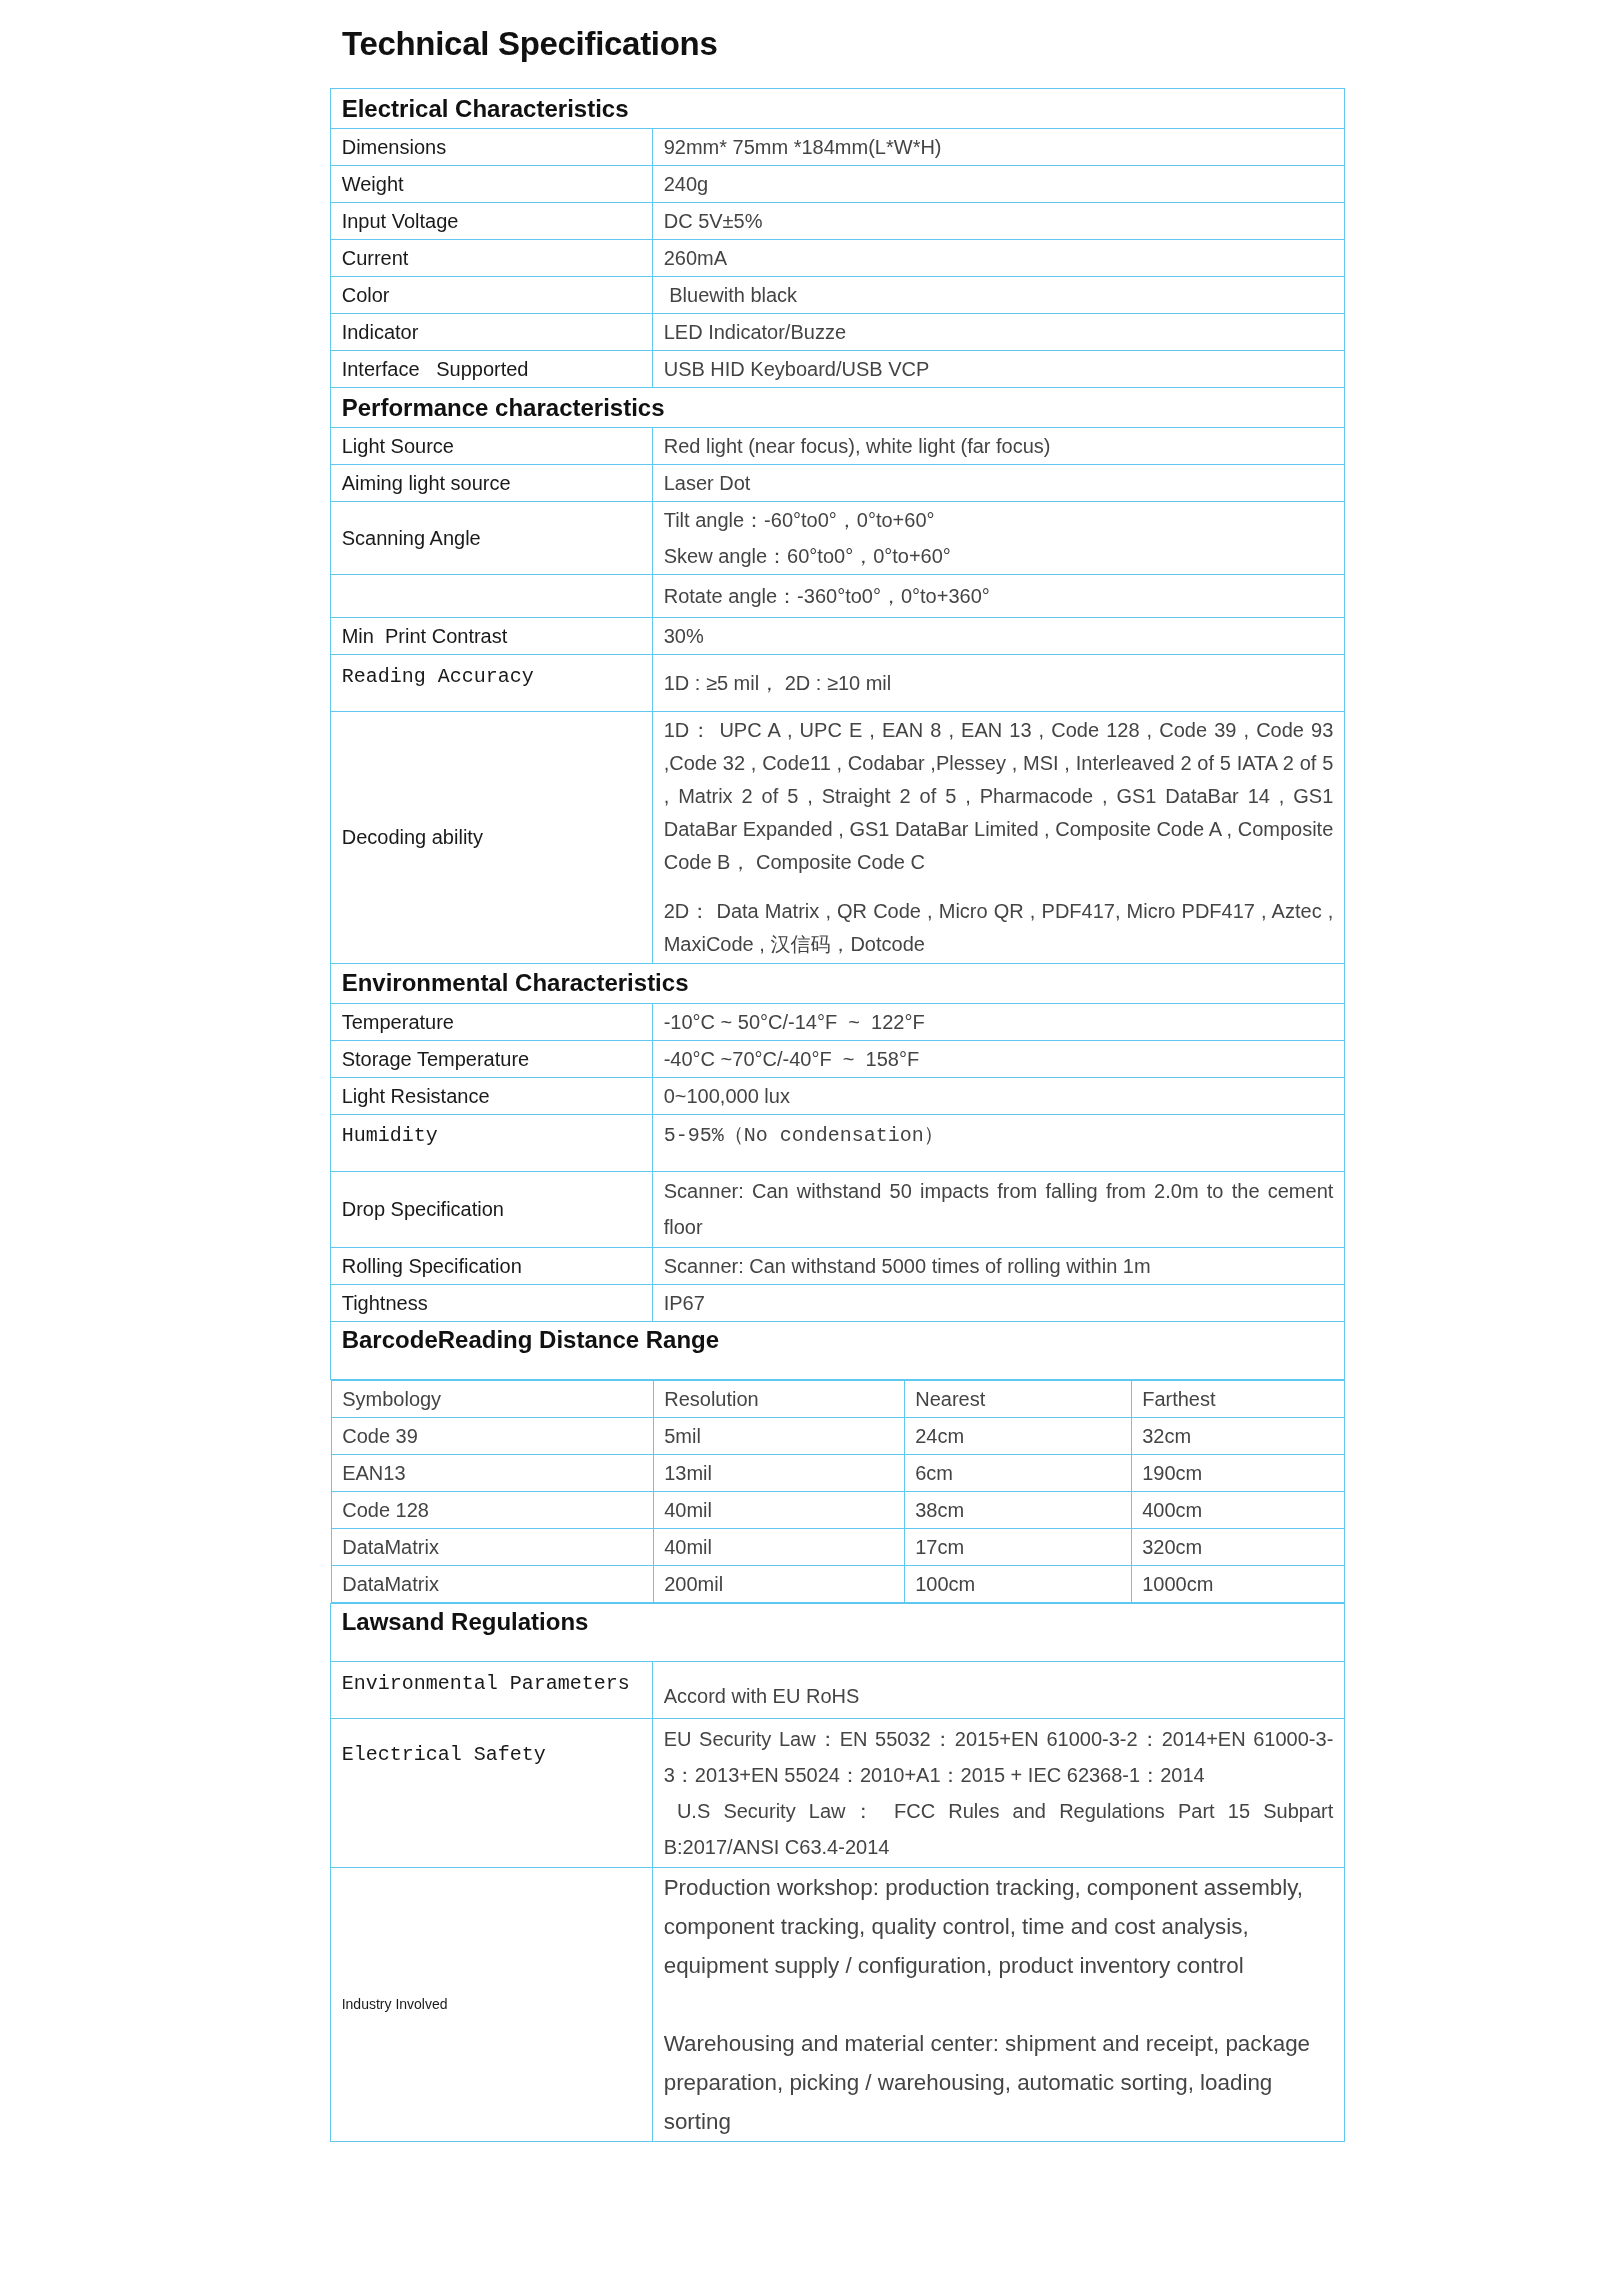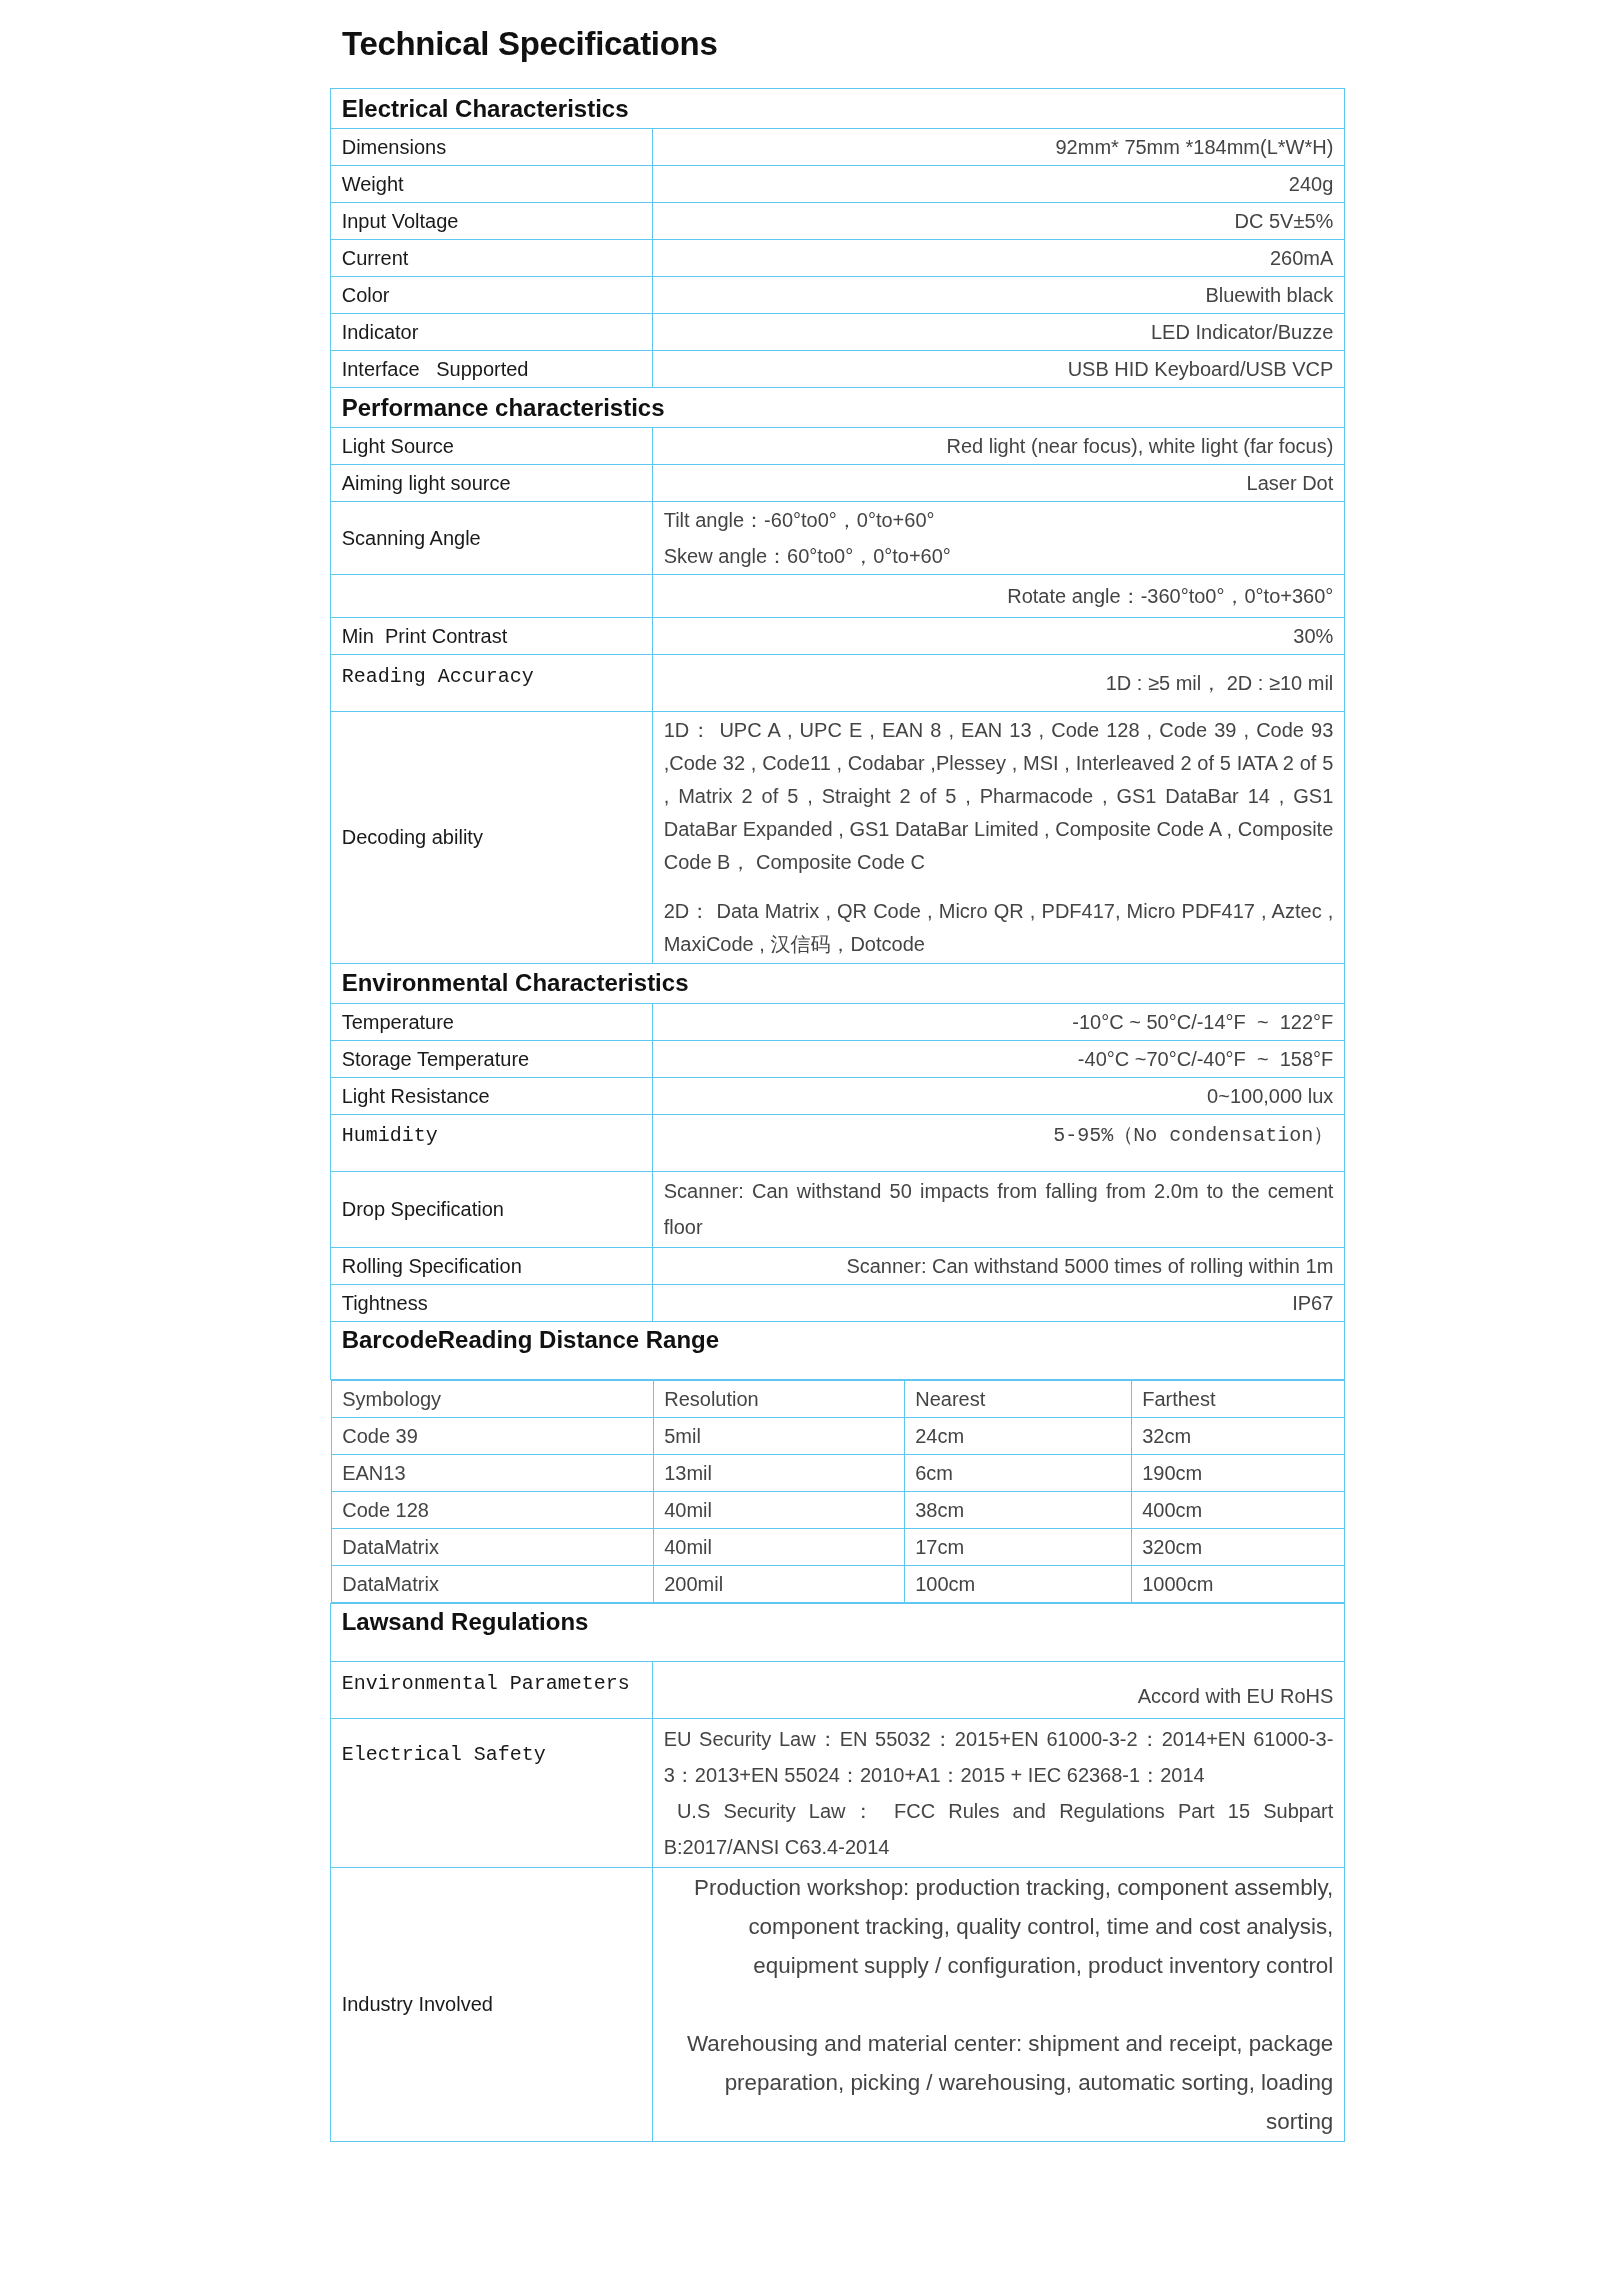--- a/index.html
+++ b/index.html
@@ -12,7 +12,7 @@
   .spec-table col.c1 { width: 322px; }
   .section td { font-weight: bold; font-size: 24px; color: #111; height: 39px; }
   .lbl { color: #1a1a1a; }
-  .val { color: #444; text-align: right; }
+  .val { color: #444; }
   .multi { line-height: 37px; text-align: justify; }
   .top-lbl { vertical-align: top !important; padding-top: 3.6px !important; font-family: Liberation Mono, monospace; }
   .dist-table { width: 100%; border-collapse: collapse; table-layout: fixed; }

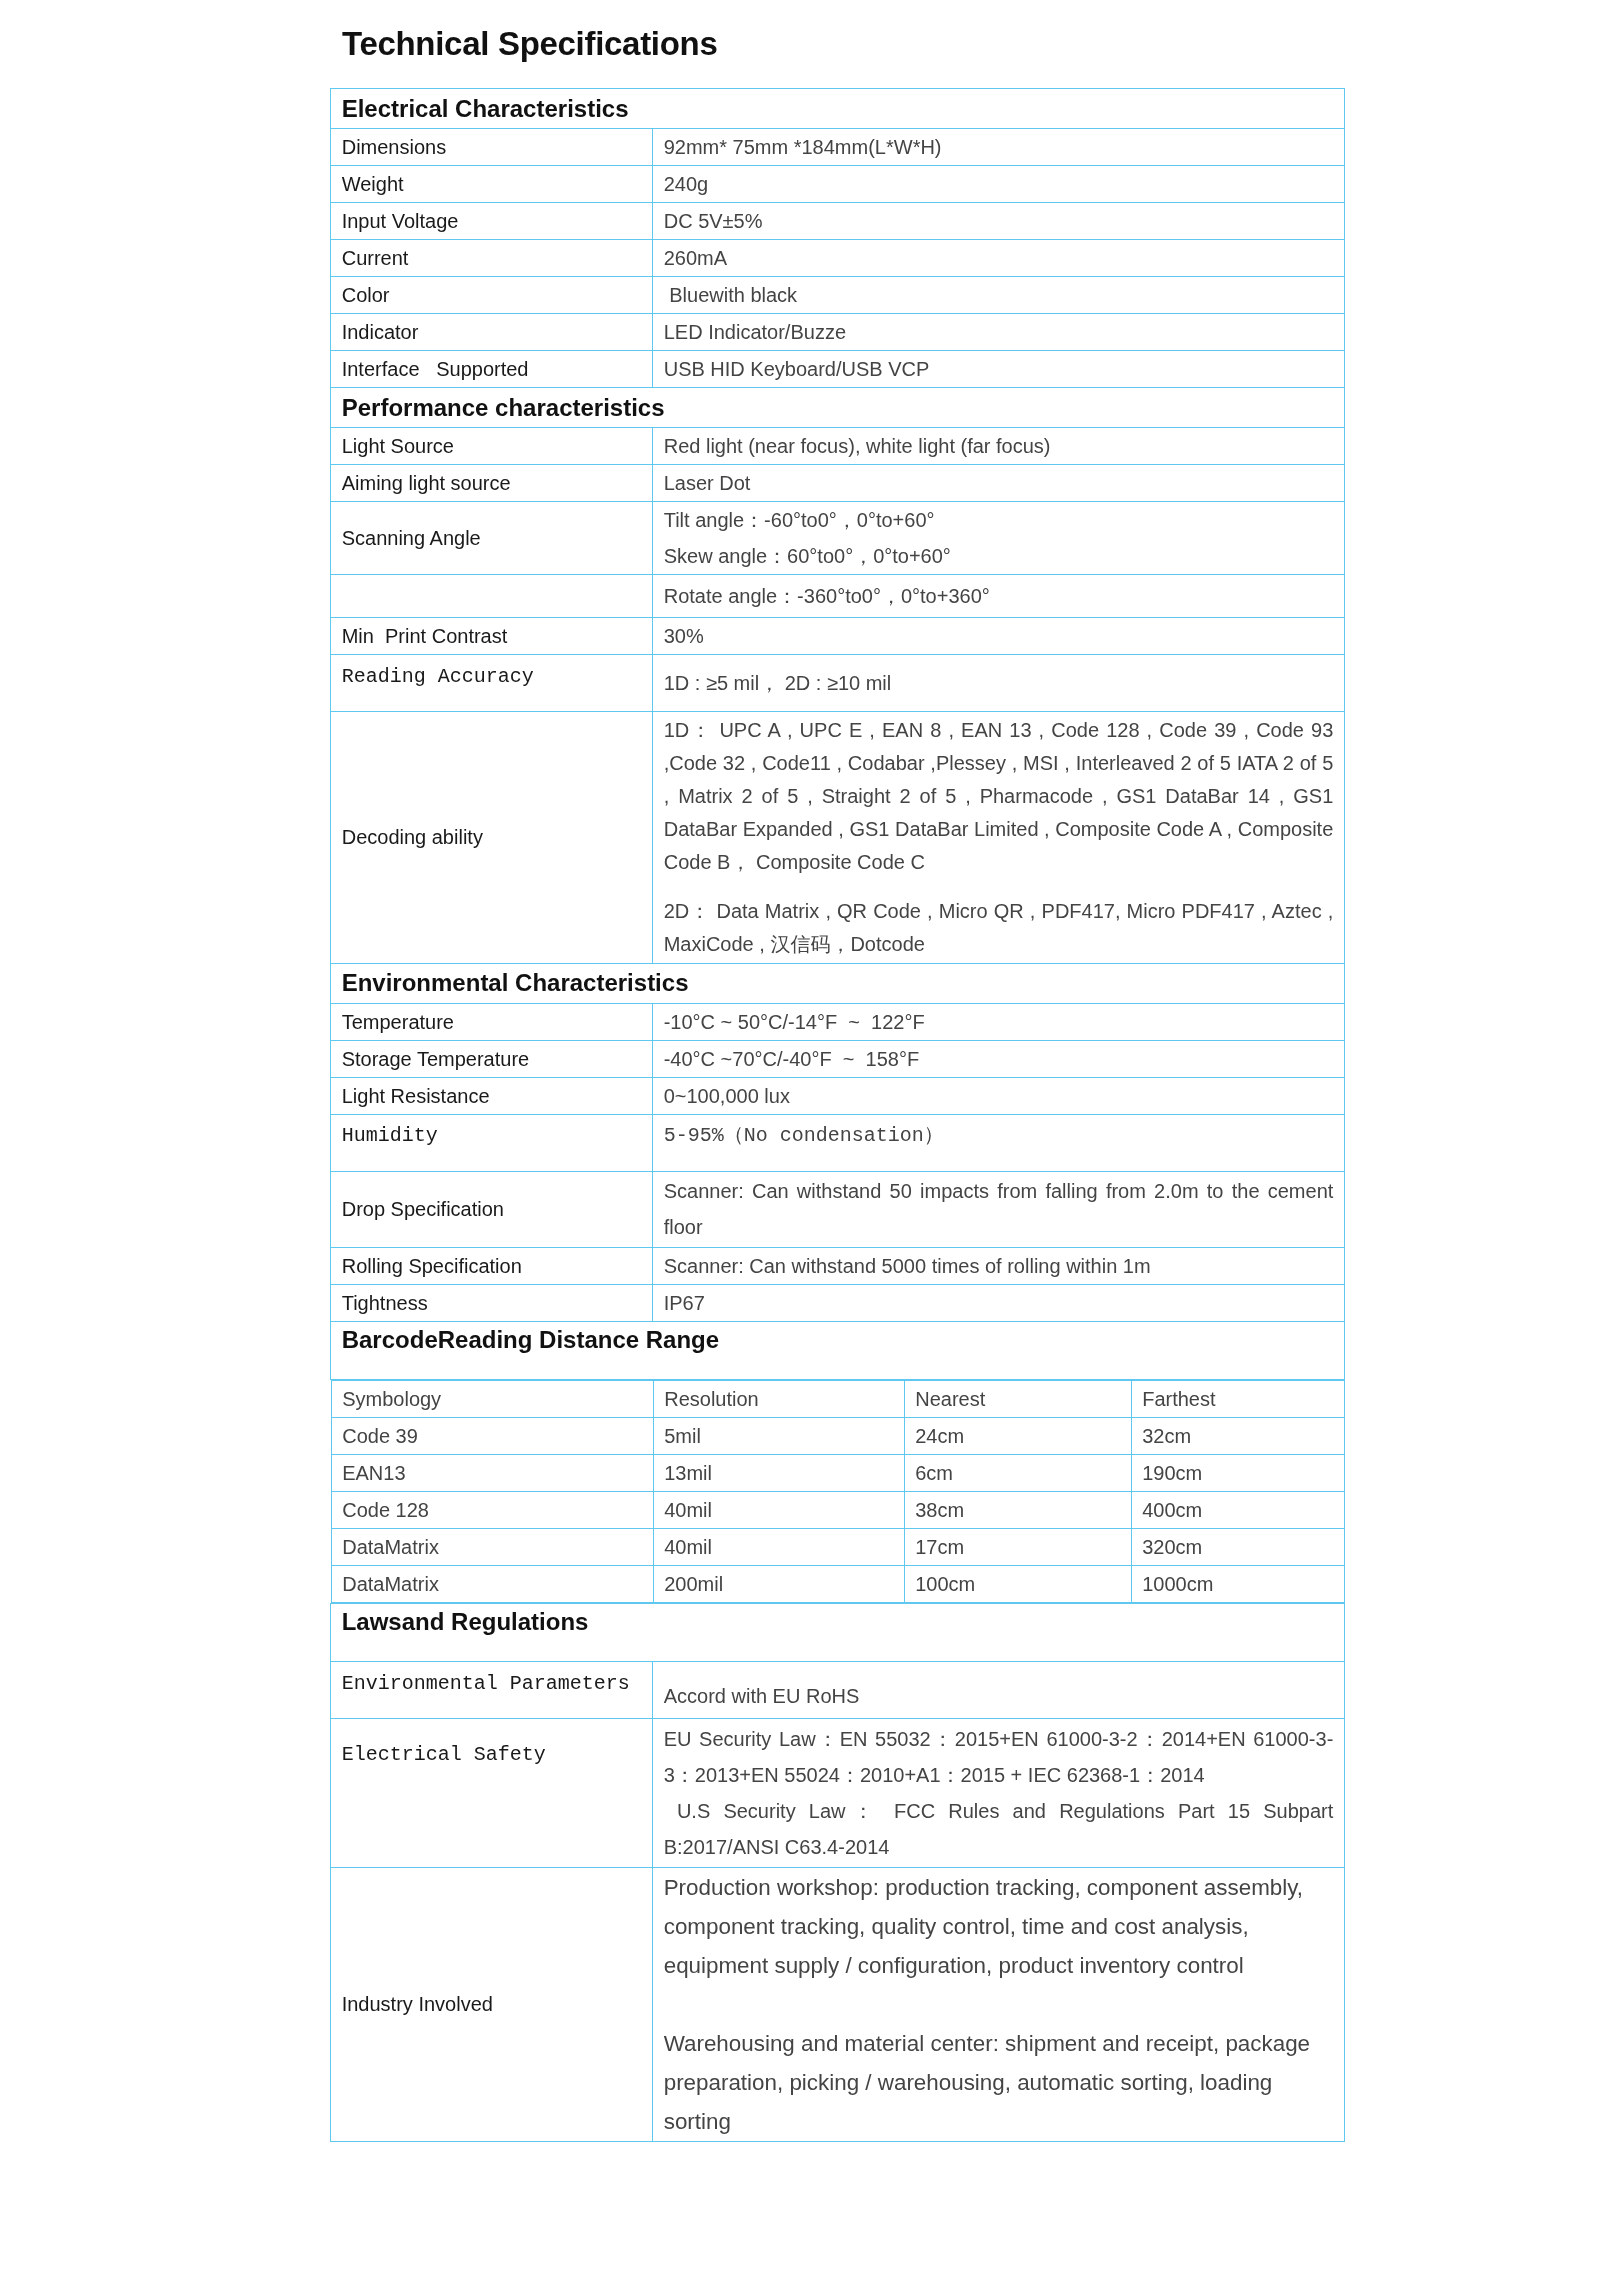--- a/index.html
+++ b/index.html
@@ -205,7 +205,7 @@
       </tr>
 
   <tr class="ind">
-        <td class="lbl" style="font-size:20px">Industry Involved</td>
+        <td class="lbl" style="font-size:14px">Industry Involved</td>
     <td class="val">
           <div>Production workshop: production tracking, component assembly, component tracking, quality control, time and cost analysis, equipment supply / configuration, product inventory control</div>
           <span class="gap" style="height:39px"></span>

